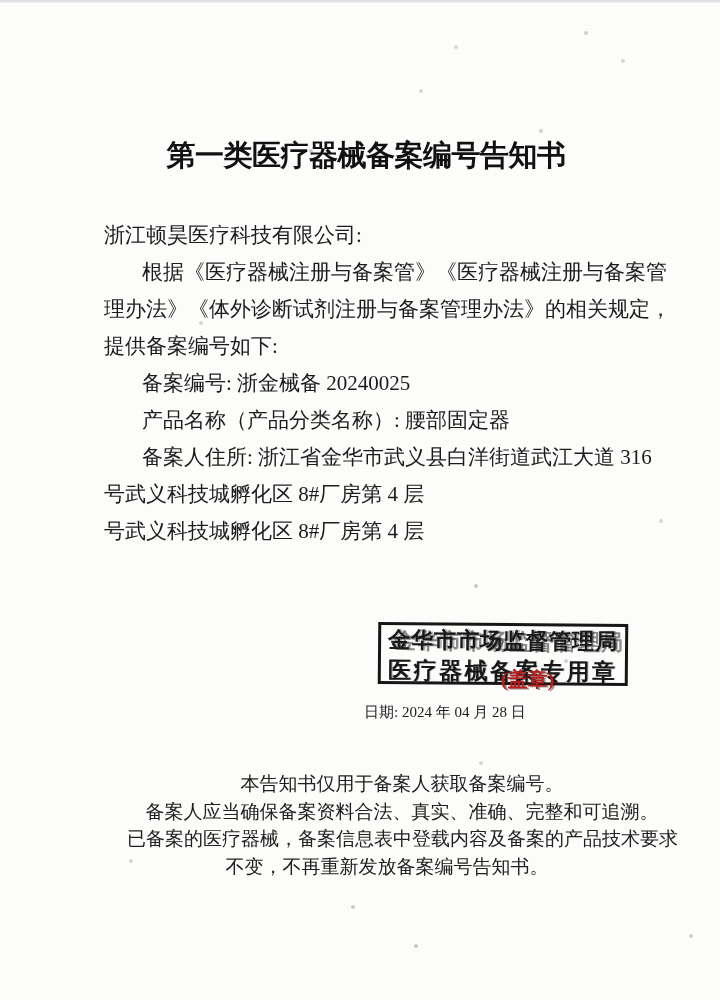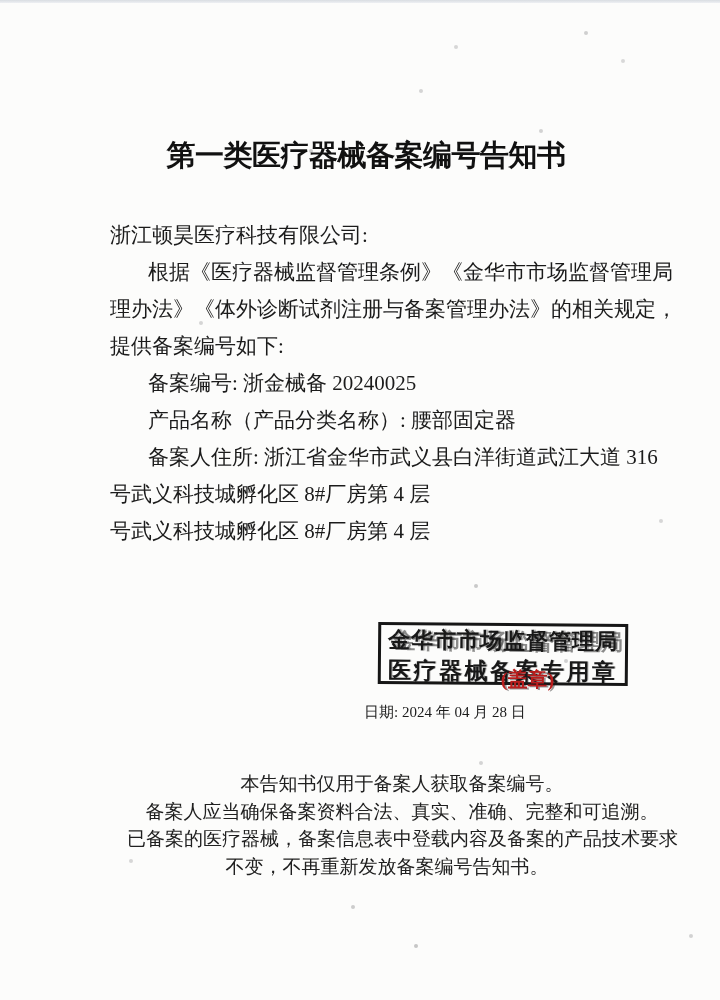--- a/index.html
+++ b/index.html
@@ -44,7 +44,7 @@
     position:absolute;left:104px;top:217px;width:560px;
     font-size:21px;line-height:37px;color:#1b1b1b;
   }
-  .line{white-space:nowrap;margin-left:6px;}
+  .line{white-space:nowrap;}
   .line.indent{padding-left:38px;}
   .stamp{
     position:absolute;left:378px;top:623px;width:250px;height:62px;

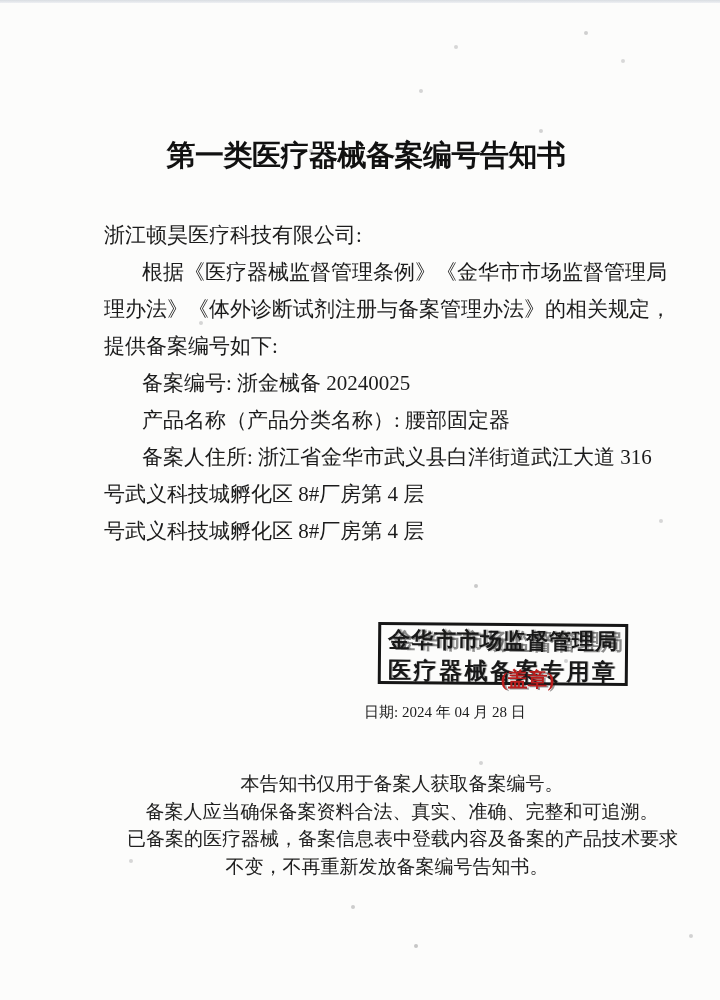--- a/index.html
+++ b/index.html
@@ -91,7 +91,7 @@
 
   <div class="body-block">
     <div class="line">浙江顿昊医疗科技有限公司:</div>
-    <div class="line indent">根据《医疗器械监督管理条例》《金华市市场监督管理局</div>
+    <div class="line indent">根据《医疗器械注册与备案管》《医疗器械注册与备案管</div>
     <div class="line">理办法》《体外诊断试剂注册与备案管理办法》的相关规定，</div>
     <div class="line">提供备案编号如下:</div>
     <div class="line indent">备案编号: 浙金械备 20240025</div>

